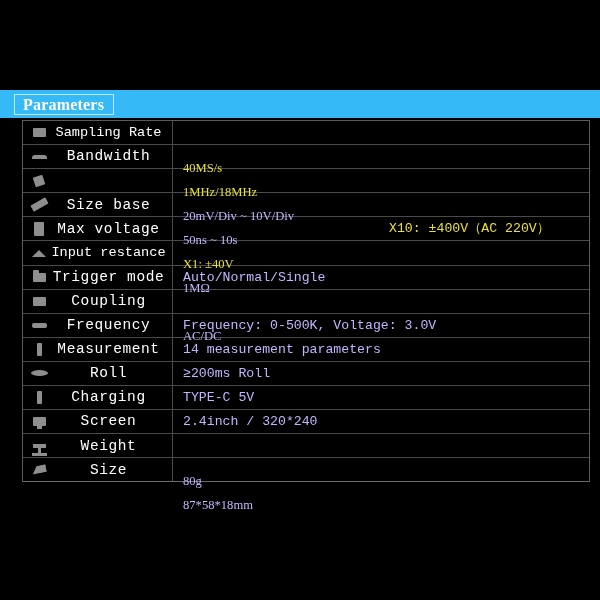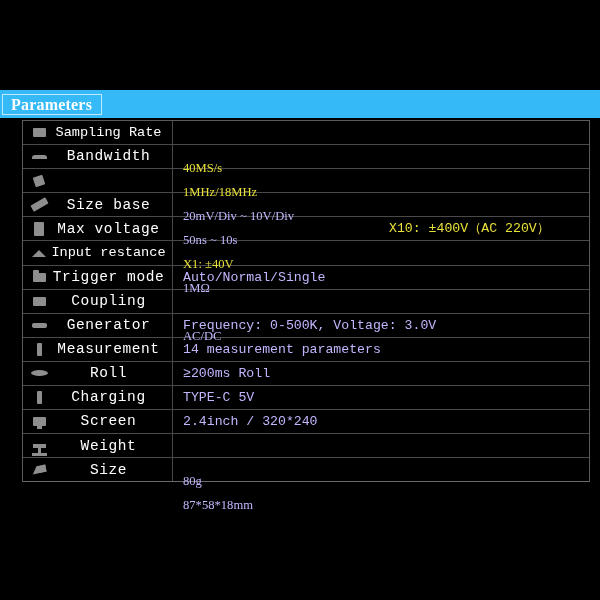--- a/index.html
+++ b/index.html
@@ -31,7 +31,7 @@
   }
   .header-box {
     position: absolute;
-    left: 2px;
+    left: 14px;
     top: 4px;
     height: 21px;
     box-sizing: border-box;

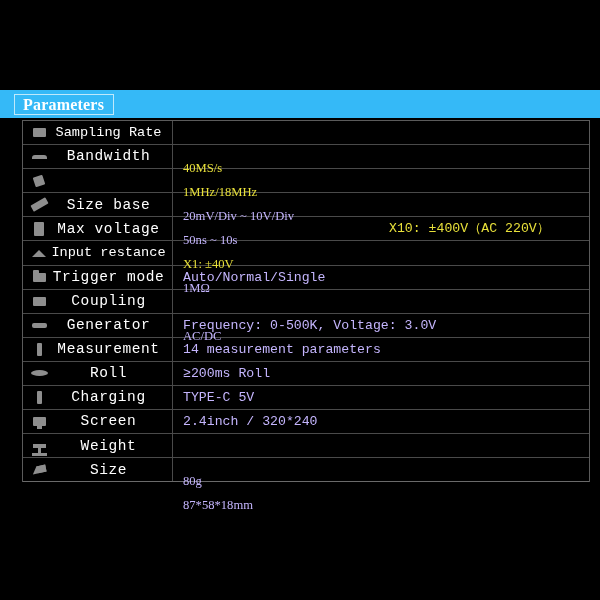--- a/index.html
+++ b/index.html
@@ -231,7 +231,7 @@
           <span class="icon-wrap">
             <span class="ic ic-dash"></span>
           </span>
-          <span class="label-text">Generator</span>
+          <span class="label-text">Frequency</span>
         </div>
         <div class="cell-value mono">Frequency: 0-500K, Voltage: 3.0V</div>
       </div>

